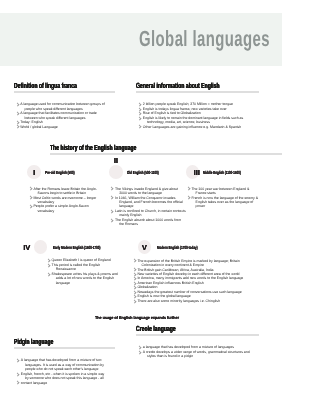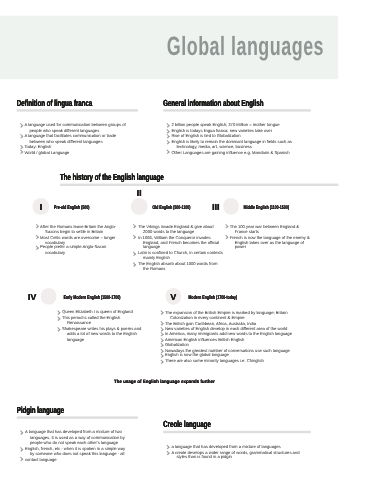--- a/index.html
+++ b/index.html
@@ -94,7 +94,7 @@
   </ul>
 
   <div class="tl-circle" style="left:185.6px;top:165.2px;"></div>
-  <div class="tl-num" style="left:173px;top:165.2px;">III</div>
+  <div class="tl-num" style="left:190px;top:165.2px;">III</div>
   <div class="tl-label" style="left:203px;top:169.5px;">Middle English (1100-1500)</div>
   <ul class="bl" style="position:absolute;left:184.6px;top:186.6px;width:75px;">
     <li><span class="mk"></span><span>The 100 year war between England &amp; France starts</span></li>

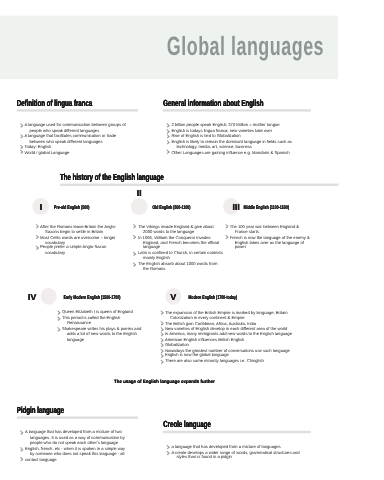--- a/index.html
+++ b/index.html
@@ -137,7 +137,7 @@
     </ul>
   </div>
 
-  <div class="sec" style="left:136px;top:350px;width:123px;">
+  <div class="sec" style="left:136px;top:325px;width:123px;">
     <div class="sec-title">Creole language</div>
     <div class="rule" style="left:0;top:9.2px;width:123px;"></div>
     <ul class="bl" style="margin-top:12.4px;width:115px;">

